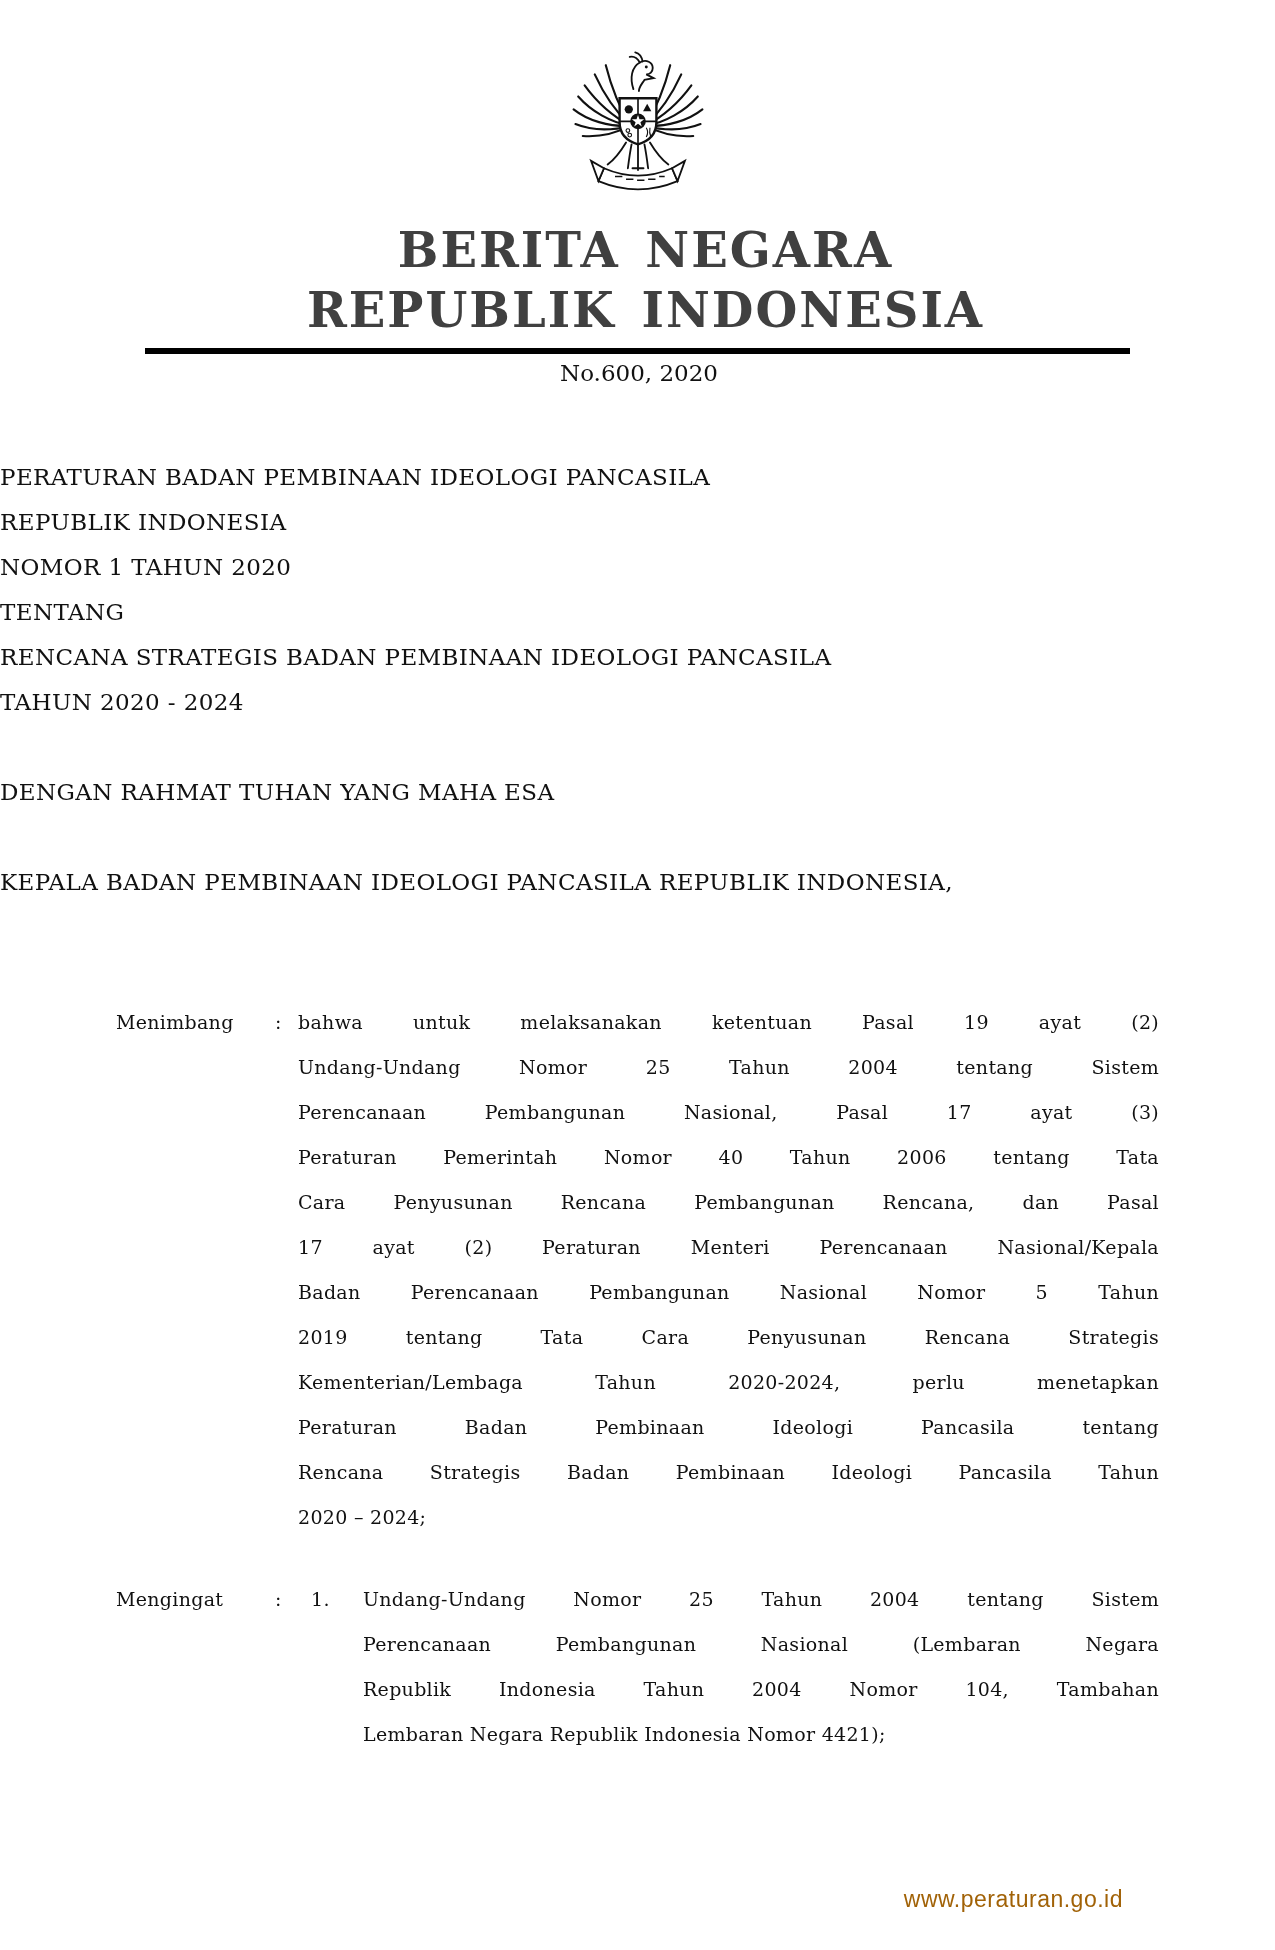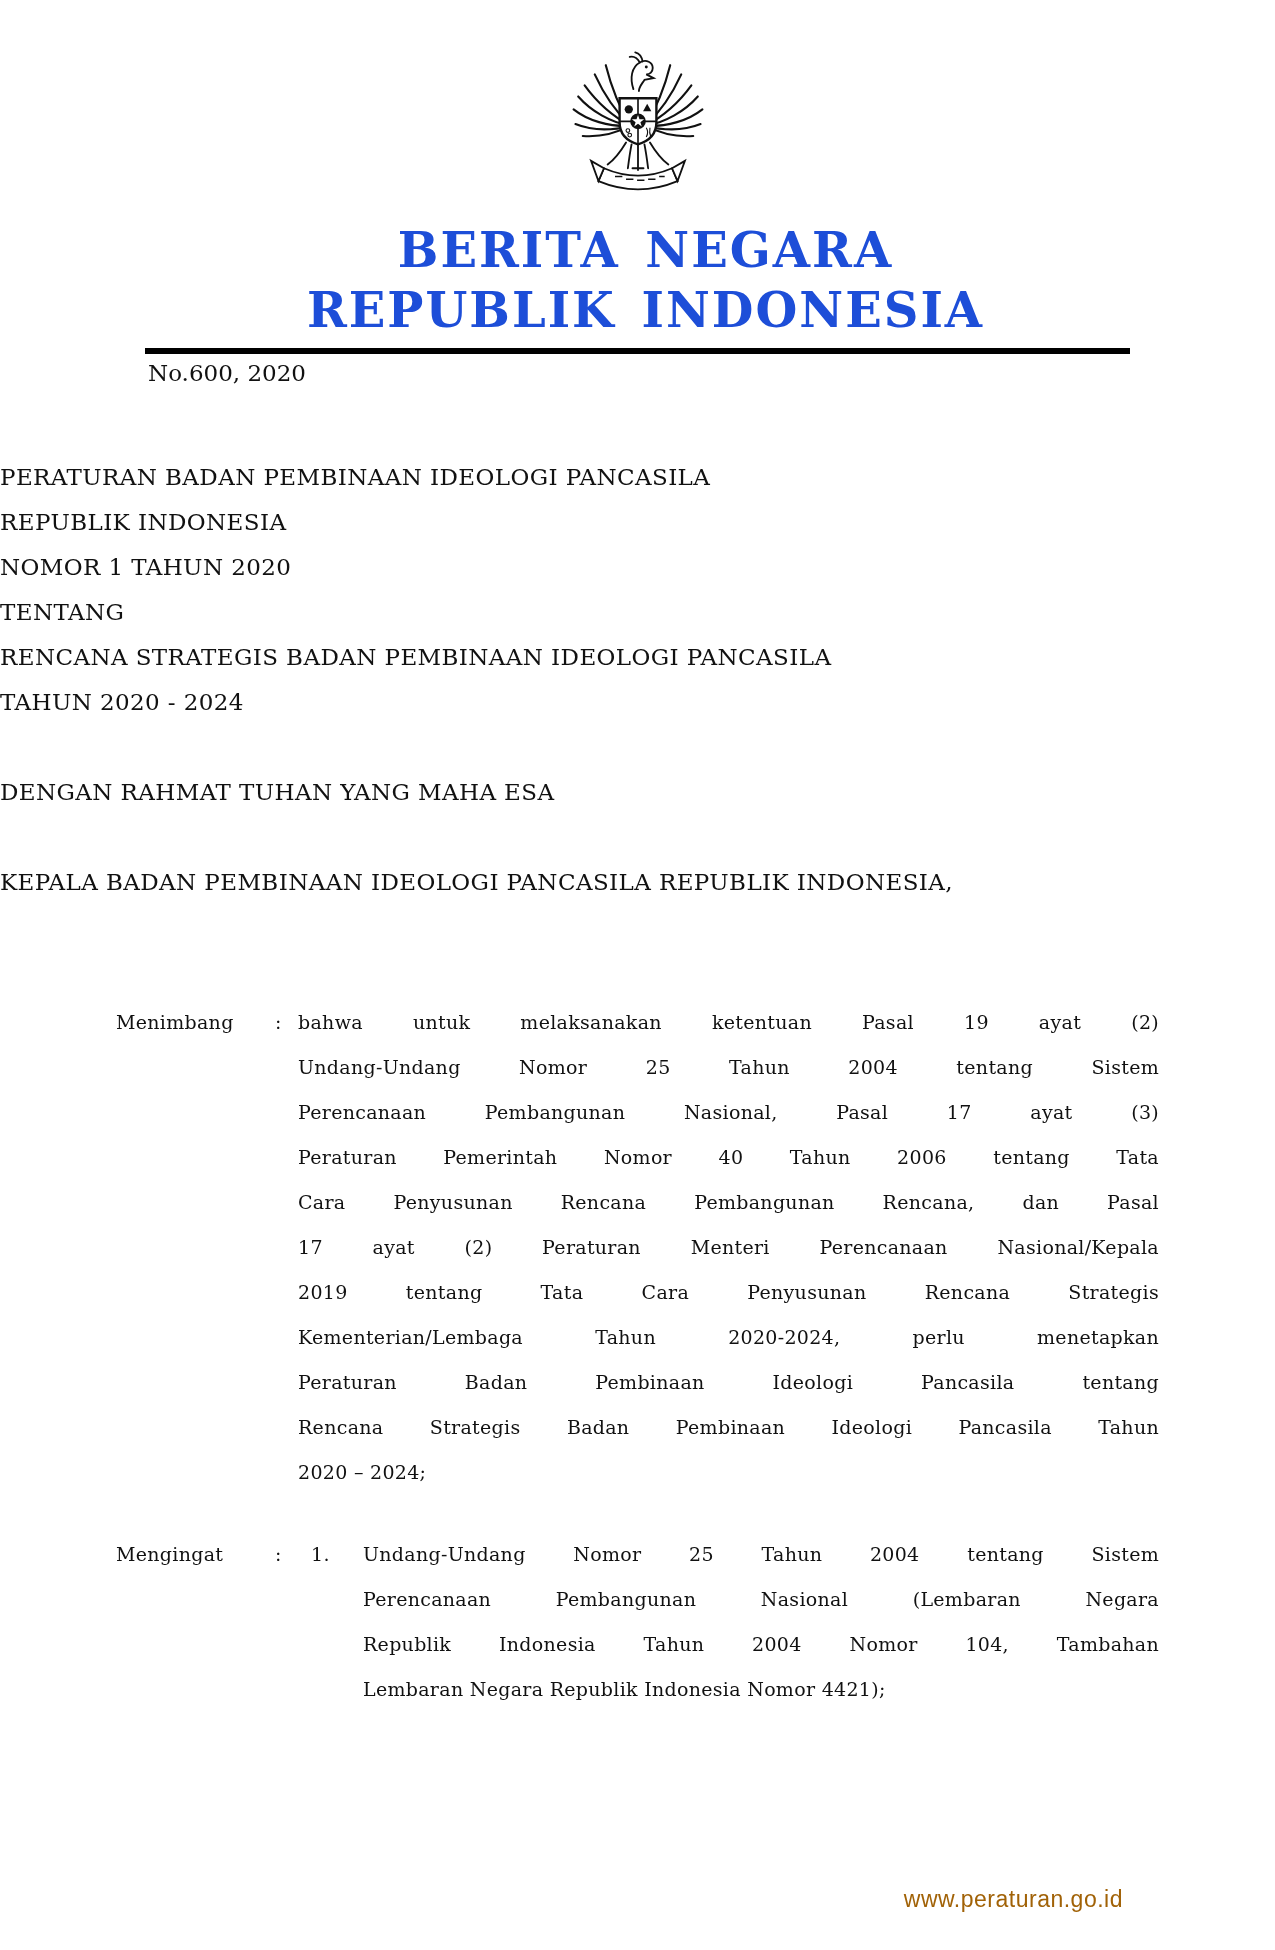--- a/index.html
+++ b/index.html
@@ -23,7 +23,7 @@
     font-weight: 700;
     letter-spacing: 2px;
     word-spacing: 7px;
-    color: #1d4ed8;
+    color: #404040;
   }
   .gazette-title .gt-line { display: block; }
 

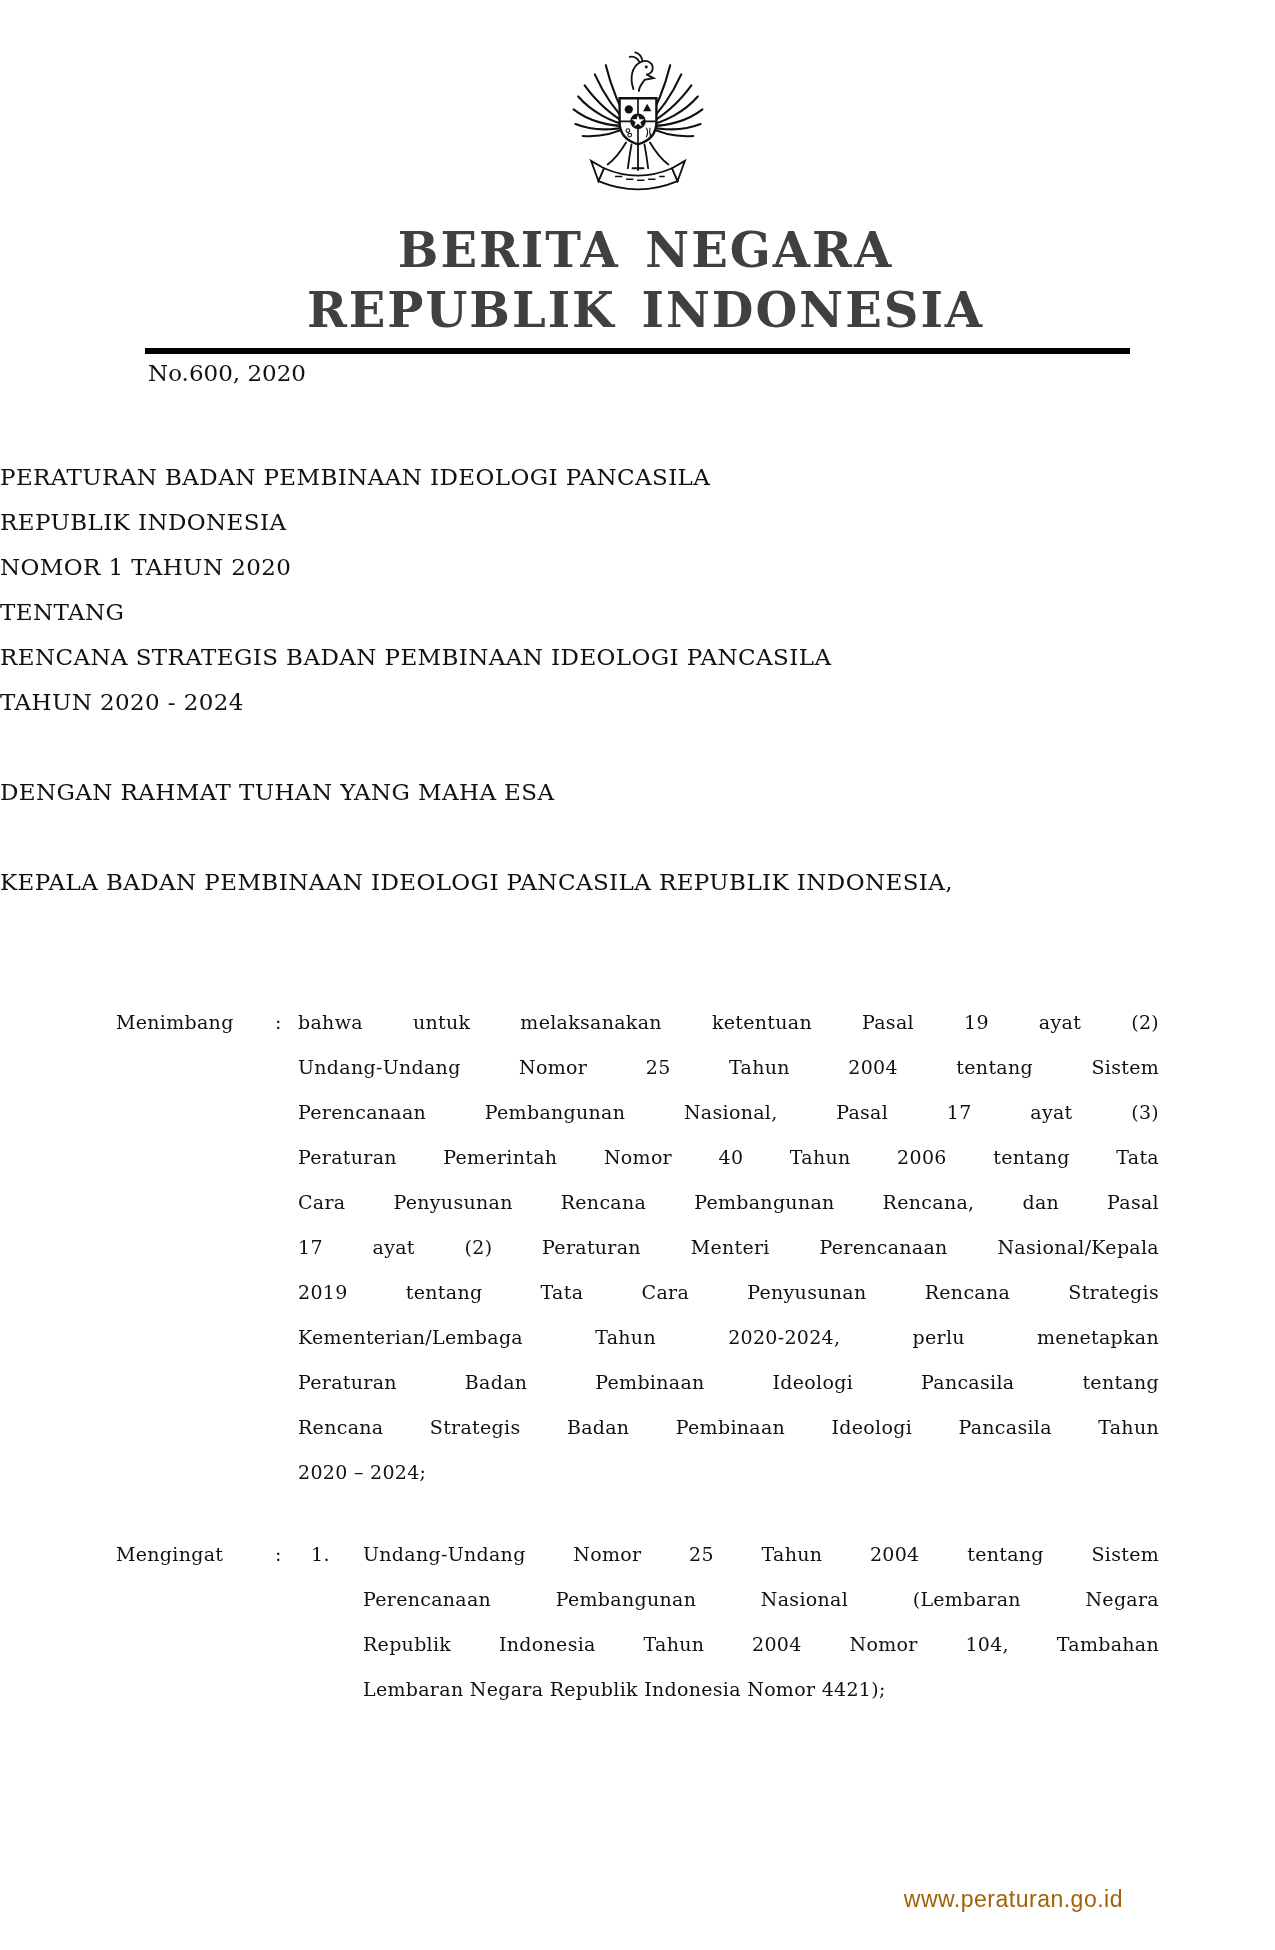--- a/index.html
+++ b/index.html
@@ -33,7 +33,7 @@
   }
   .masthead-row {
     display: flex;
-    justify-content: flex-start;
+    justify-content: center;
     margin: 3px 145px 0 148px;
     font-size: 23px;
     line-height: 32px;

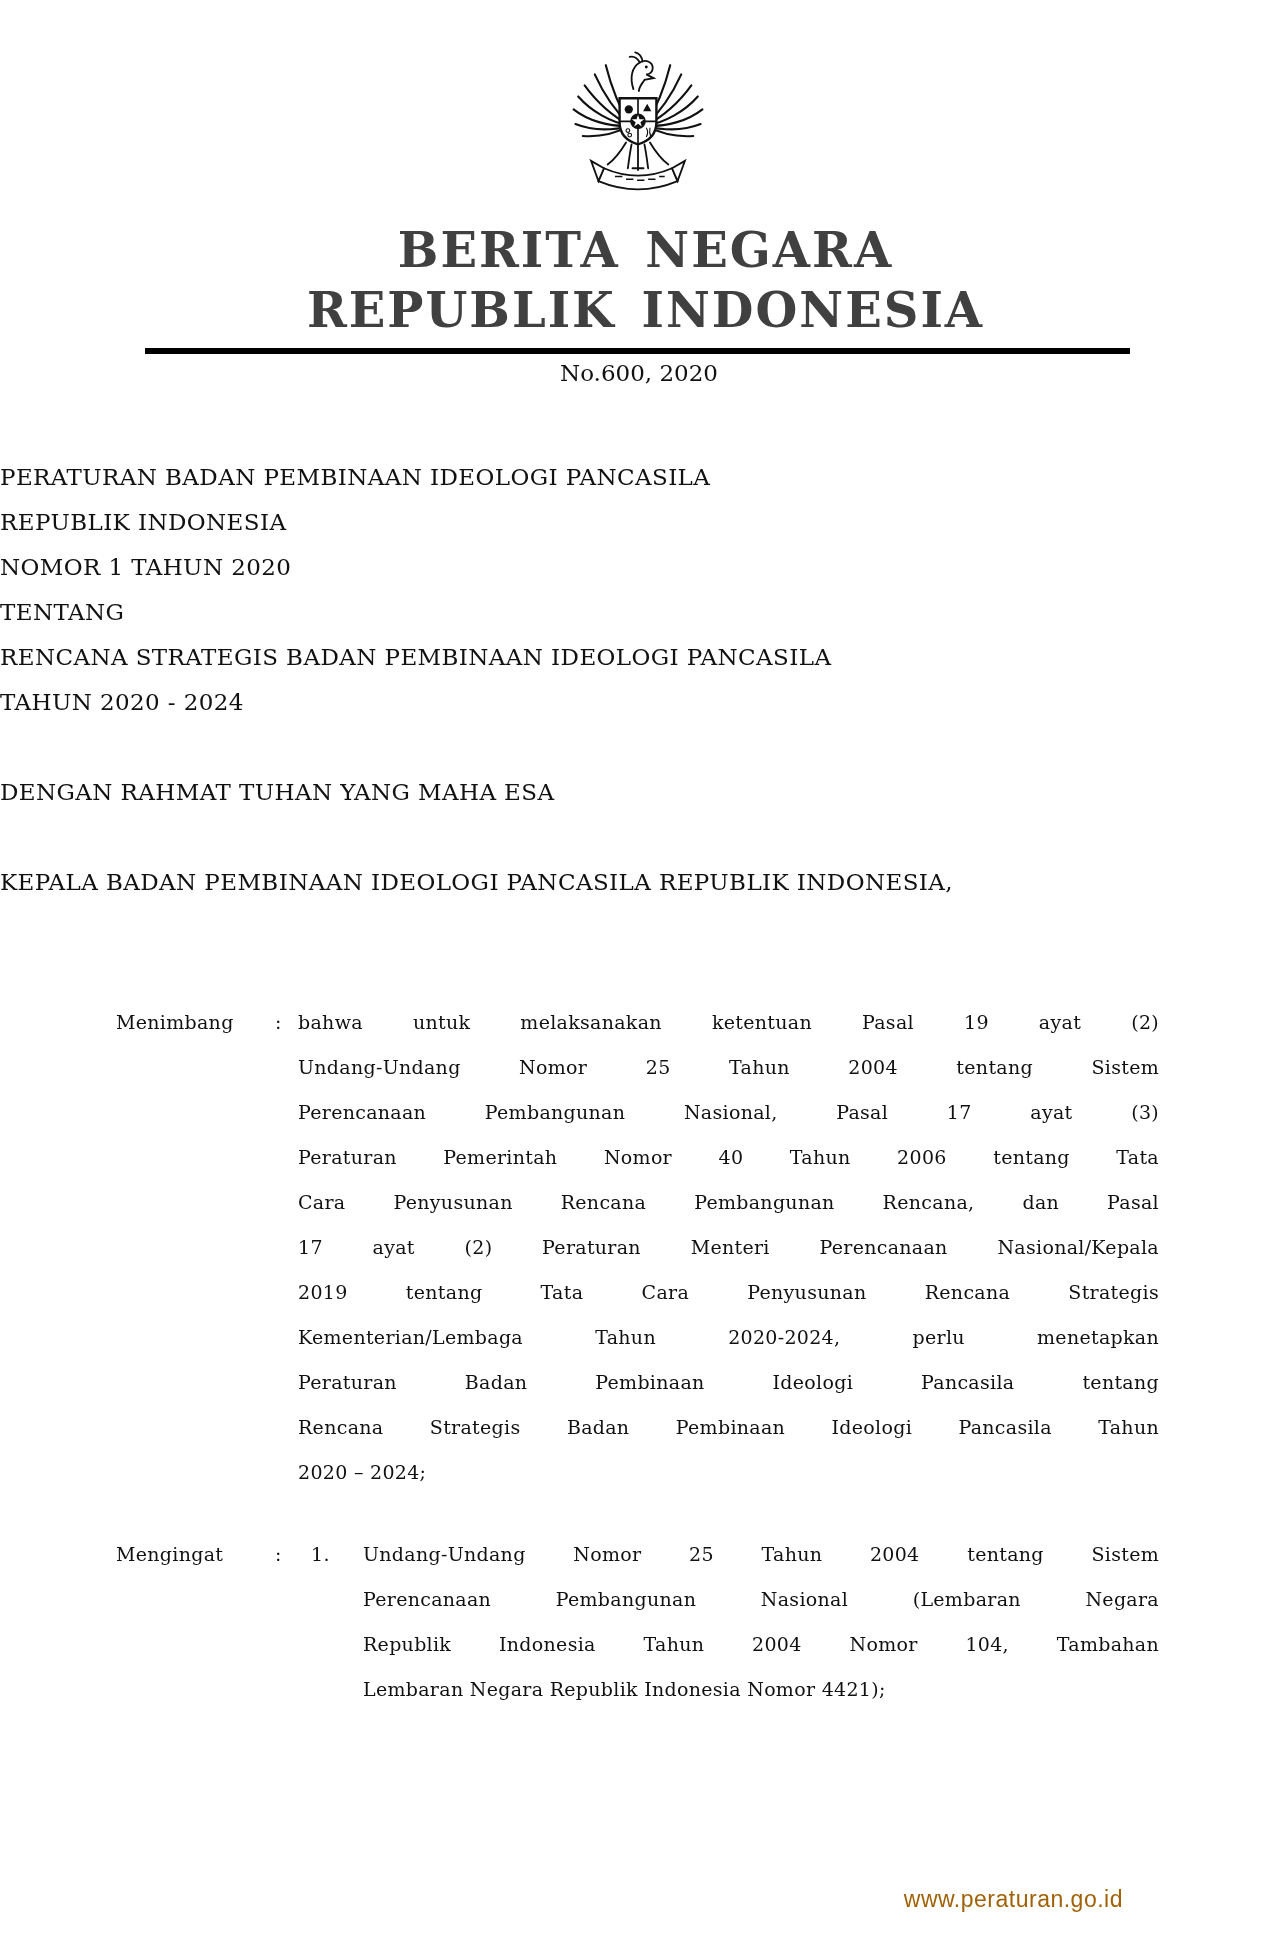--- a/index.html
+++ b/index.html
@@ -163,6 +163,7 @@
         <div class="line">Peraturan Pemerintah Nomor 40 Tahun 2006 tentang Tata</div>
         <div class="line">Cara Penyusunan Rencana Pembangunan Rencana, dan Pasal</div>
         <div class="line">17 ayat (2) Peraturan Menteri Perencanaan Nasional/Kepala</div>
+        <div class="line">Badan Perencanaan Pembangunan Nasional Nomor 5 Tahun</div>
         <div class="line">2019 tentang Tata Cara Penyusunan Rencana Strategis</div>
         <div class="line">Kementerian/Lembaga Tahun 2020-2024, perlu menetapkan</div>
         <div class="line">Peraturan Badan Pembinaan Ideologi Pancasila tentang</div>

